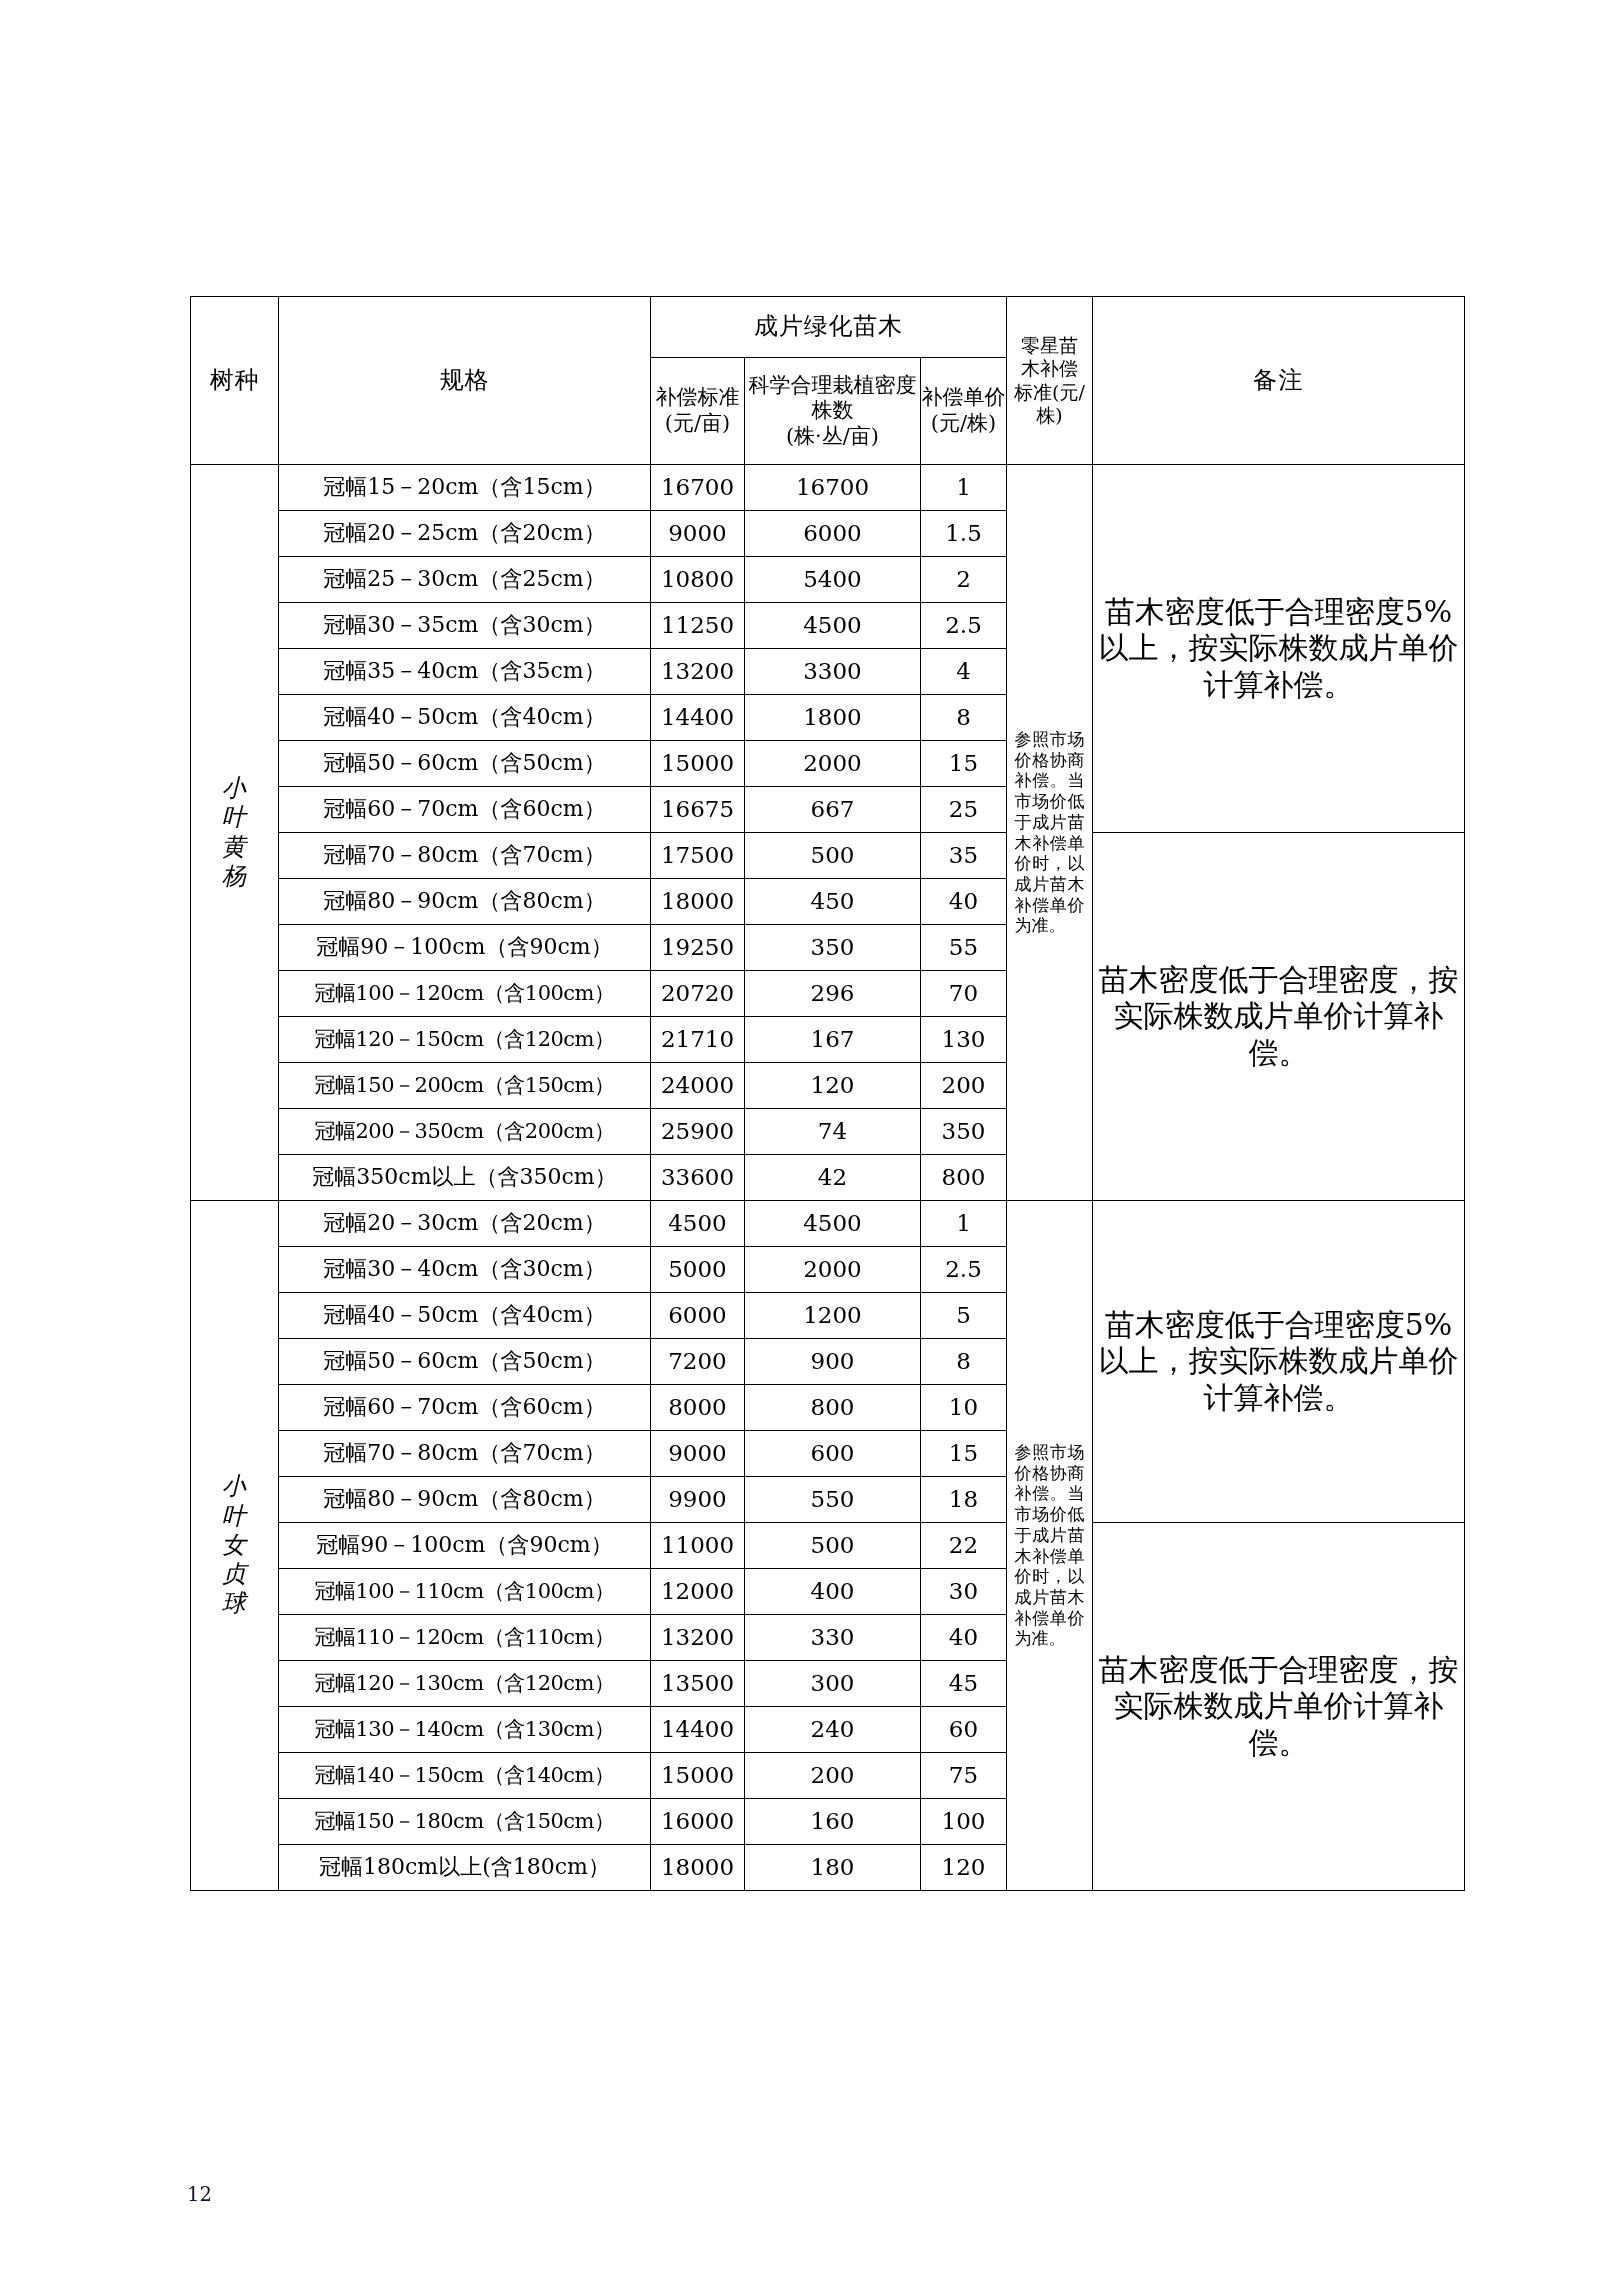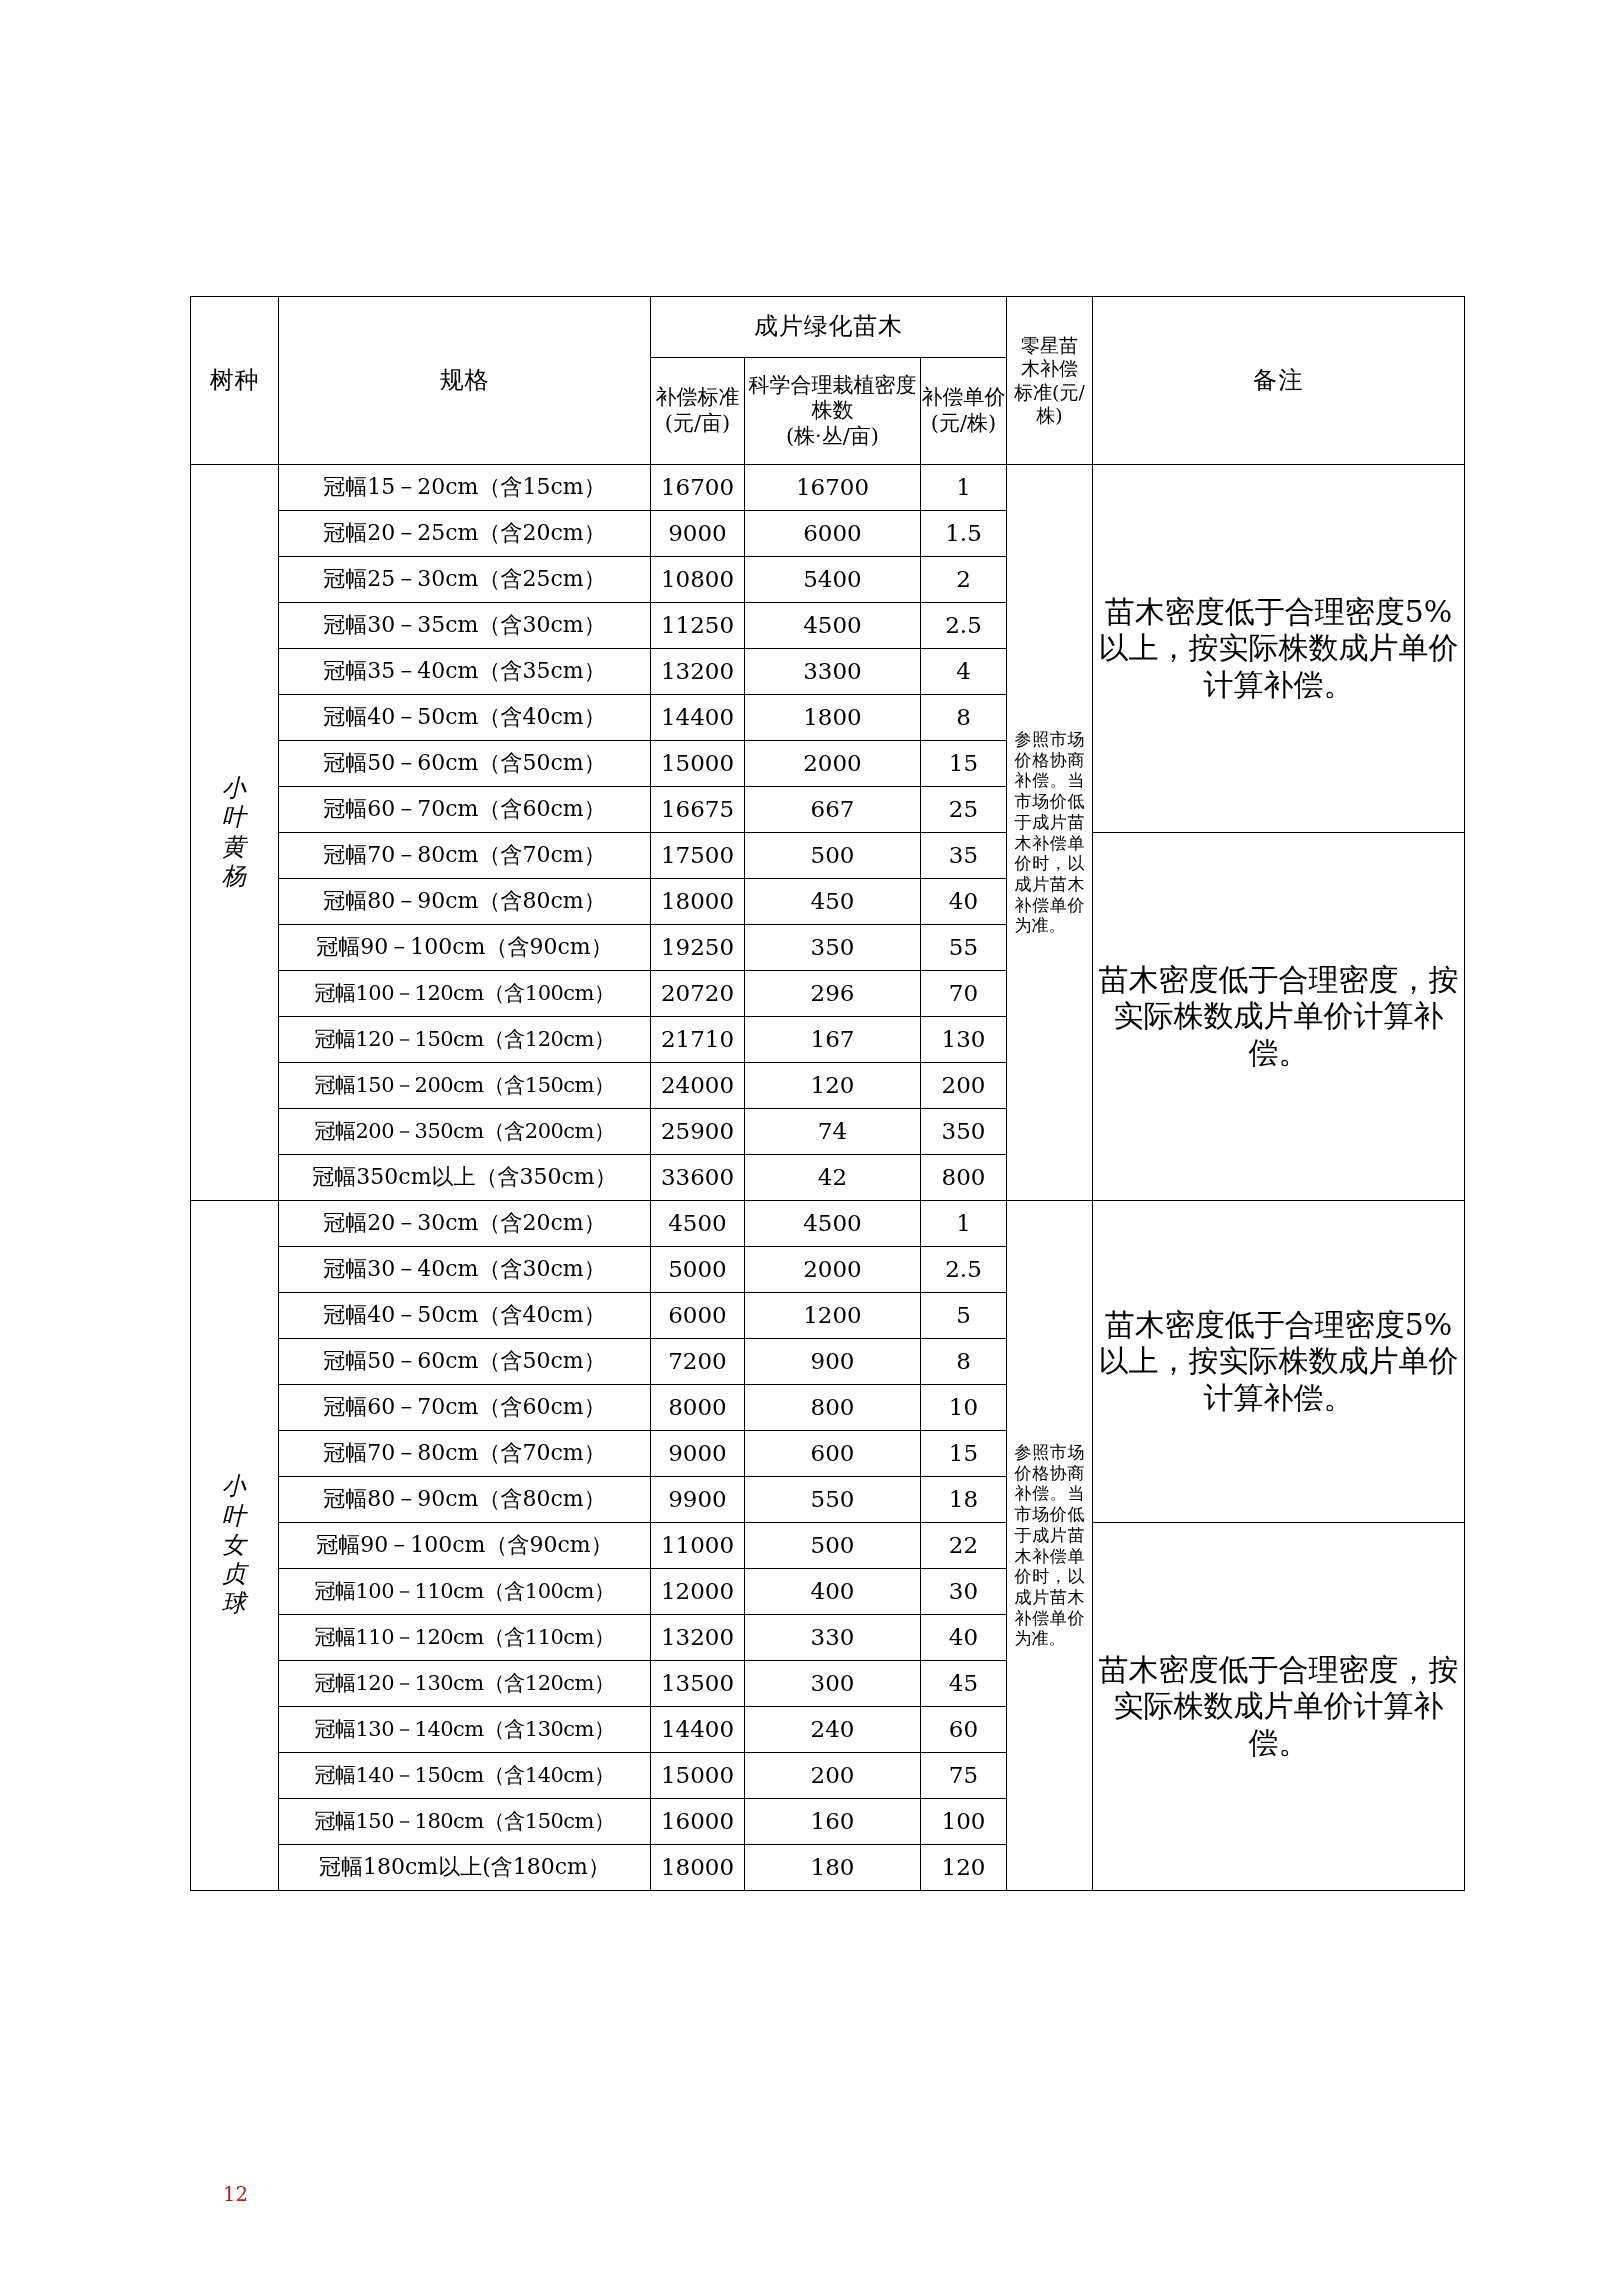--- a/index.html
+++ b/index.html
@@ -142,8 +142,7 @@
     top: 2183px;
     font-size: 19.6px;
     font-family: "DejaVu Serif", "Liberation Serif", serif;
-    color: #b91c1c;
-    margin-left: 36px;
+    color: #0f172a;
   }
 </style>
 </head>

